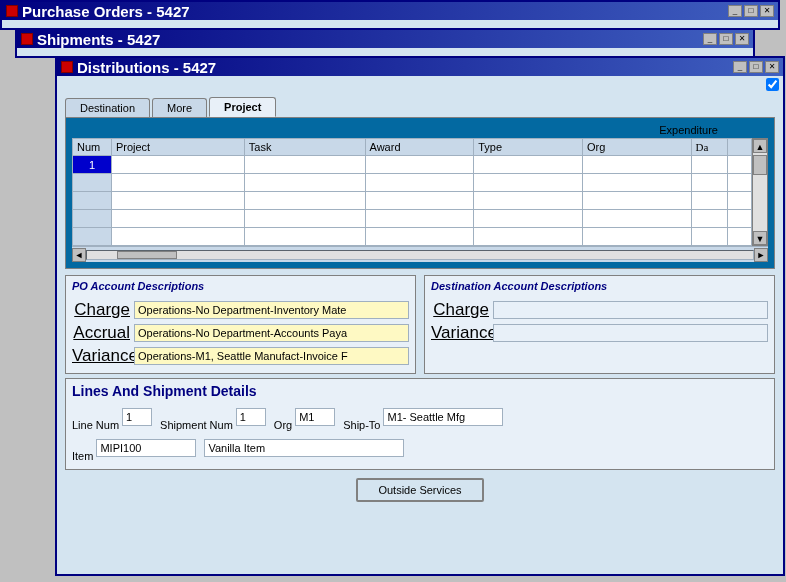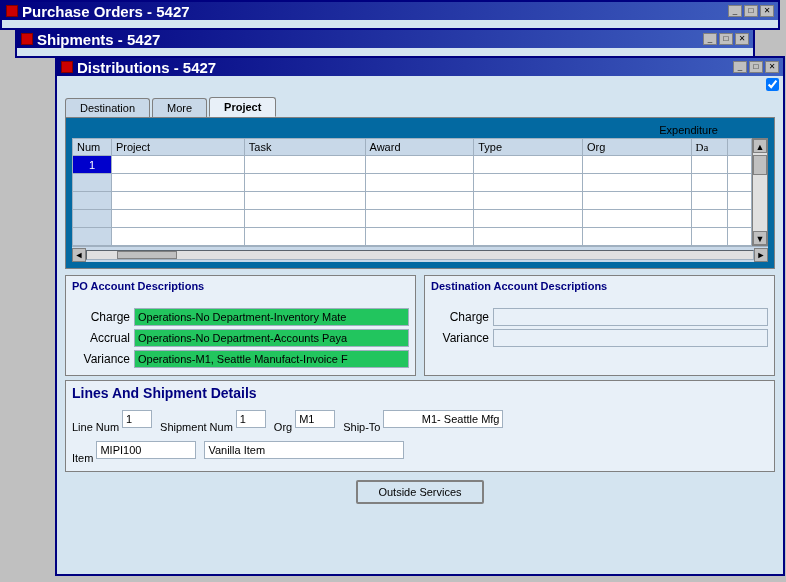--- a/index.html
+++ b/index.html
@@ -84,7 +84,7 @@
     
     .bottom-sections { display: flex; gap: 8px; margin: 6px 8px 4px 8px; }
     .section-box { flex: 1; border: 1px solid #808080; background: #e8f0f8; padding: 4px 6px; }
-    .section-title { font-size: 11px; font-weight: bold; margin-bottom: 16px; color: #000080; }
+    .section-title { font-size: 11px; font-weight: bold; margin-bottom: 8px; color: #000080; font-style: italic; }
     .field-row { display: flex; align-items: center; margin-bottom: 3px; }
     .field-label { width: 58px; text-align: right; margin-right: 4px; font-size: 12px; }
     .field-input {

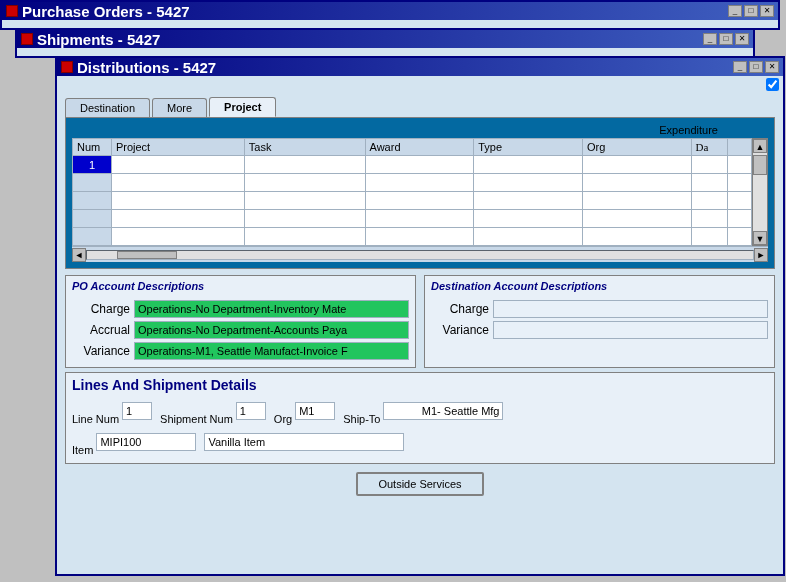--- a/index.html
+++ b/index.html
@@ -86,7 +86,7 @@
     .section-box { flex: 1; border: 1px solid #808080; background: #e8f0f8; padding: 4px 6px; }
     .section-title { font-size: 11px; font-weight: bold; margin-bottom: 8px; color: #000080; font-style: italic; }
     .field-row { display: flex; align-items: center; margin-bottom: 3px; }
-    .field-label { width: 58px; text-align: right; margin-right: 4px; font-size: 12px; }
+    .field-label { width: 58px; text-align: right; margin-right: 4px; font-size: 17px; text-decoration: underline; }
     .field-input {
       flex: 1; height: 18px; border: 1px solid #a0b0c0; background: #22c55e;
       font-size: 11px; padding: 1px 3px;

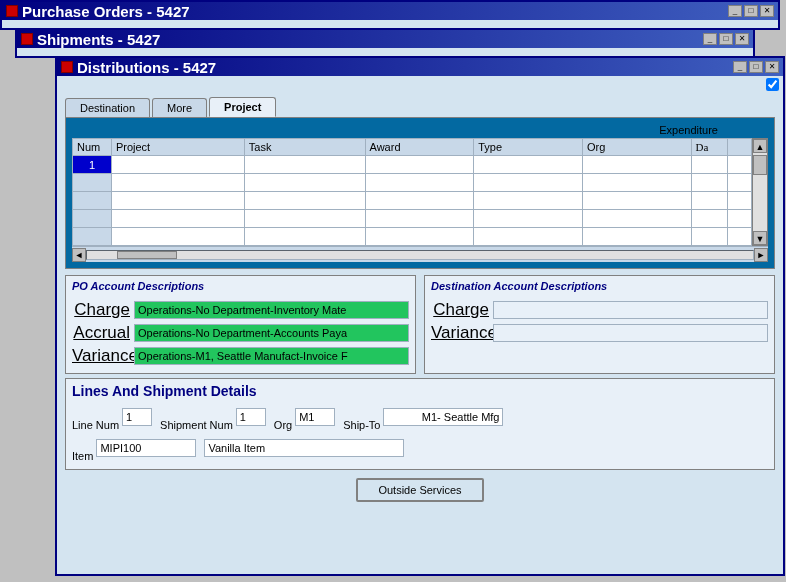--- a/index.html
+++ b/index.html
@@ -88,7 +88,7 @@
     .field-row { display: flex; align-items: center; margin-bottom: 3px; }
     .field-label { width: 58px; text-align: right; margin-right: 4px; font-size: 17px; text-decoration: underline; }
     .field-input {
-      flex: 1; height: 18px; border: 1px solid #a0b0c0; background: #22c55e;
+      flex: 1; height: 18px; border: 1px solid #a0b0c0; background: #fef9c3;
       font-size: 11px; padding: 1px 3px;
     }
     .field-input.empty { background: #e8f0f8; }

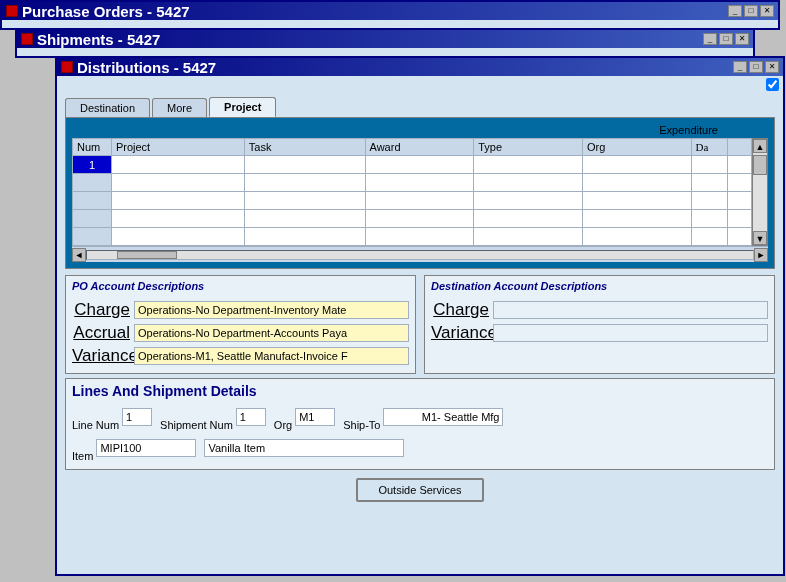--- a/index.html
+++ b/index.html
@@ -306,7 +306,7 @@
       </div>
       <div class="lines-field">
         <span class="lines-label">Ship-To</span>
-        <input class="lines-input" type="text" value="M1- Seattle Mfg" style="width: 120px; text-align: right;">
+        <input class="lines-input" type="text" value="M1- Seattle Mfg" style="width: 120px;">
       </div>
     </div>
     <div class="lines-row">

